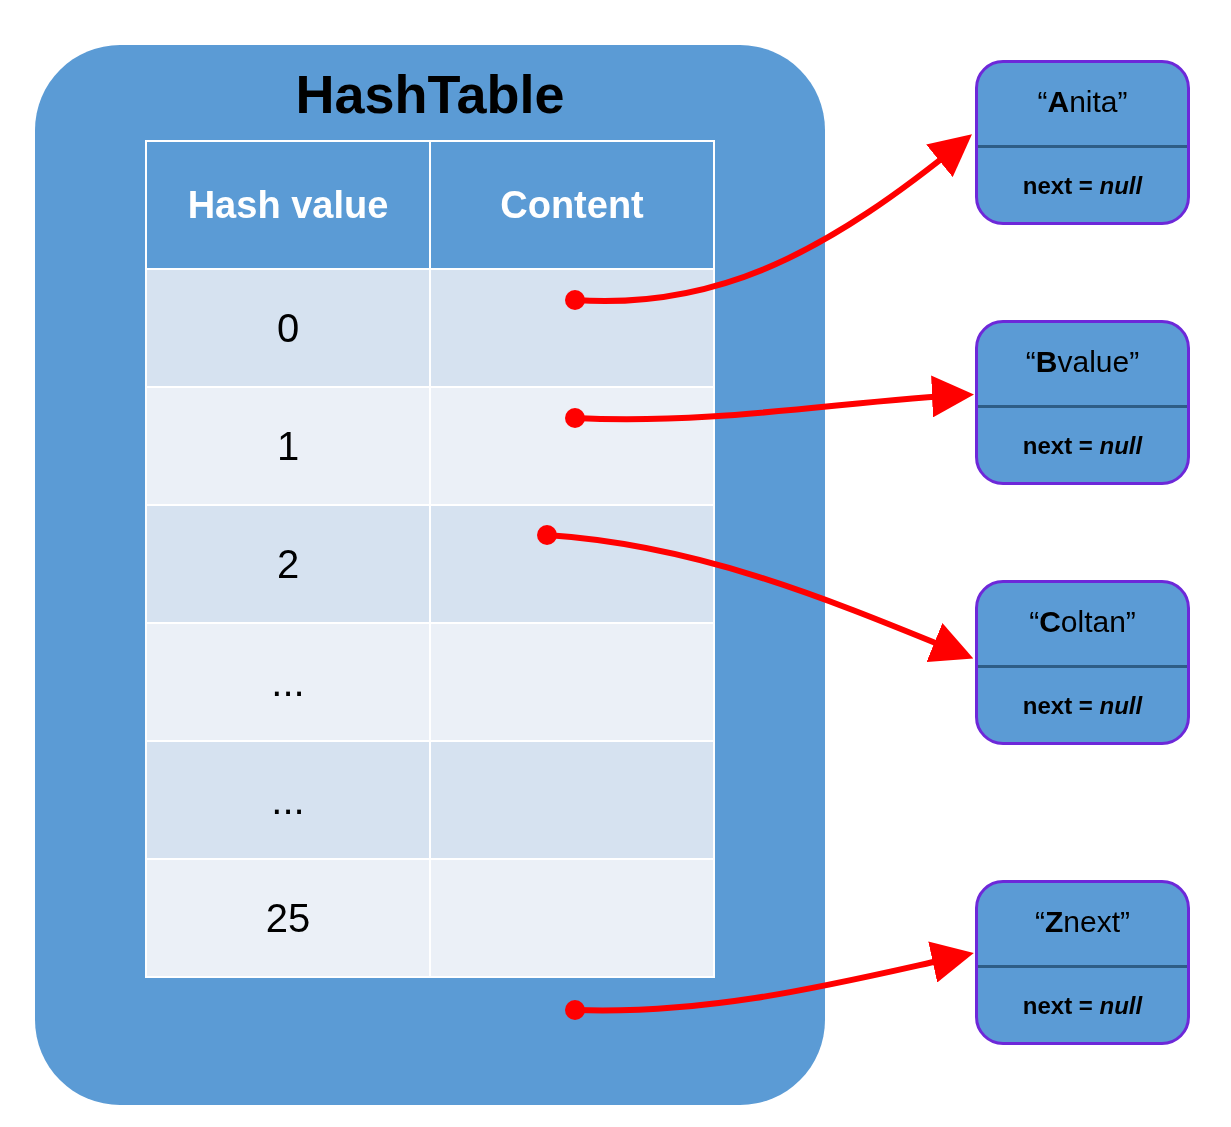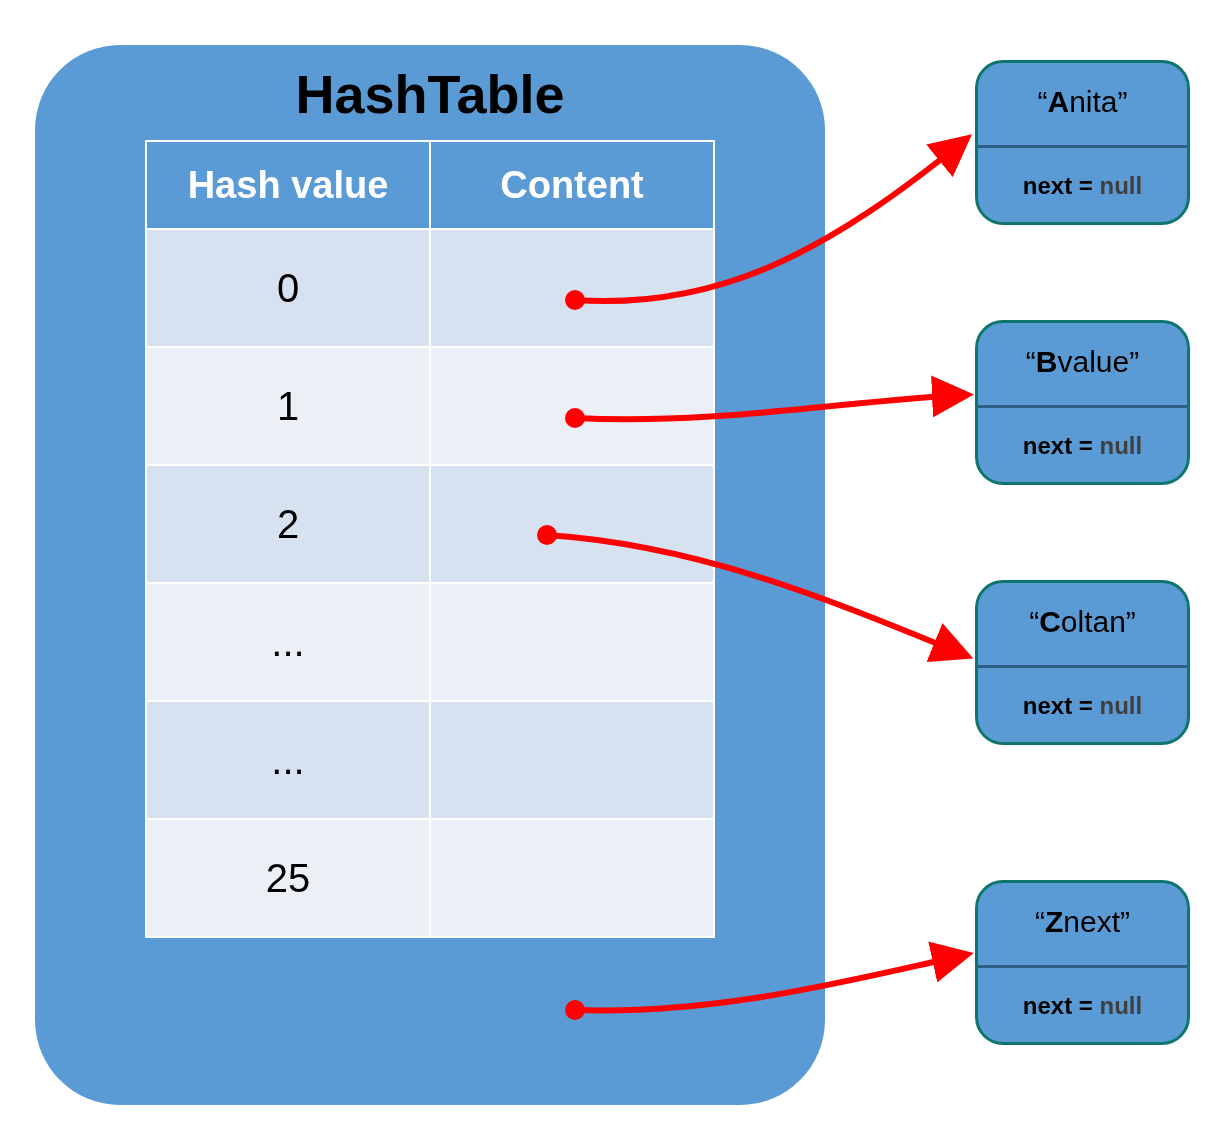--- a/index.html
+++ b/index.html
@@ -65,7 +65,7 @@
     width: 215px;
     height: 165px;
     background: #5b9bd5;
-    border: 3px solid #0f766e;
+    border: 3px solid #6d28d9;
     border-radius: 28px;
   }
   .node .divider {

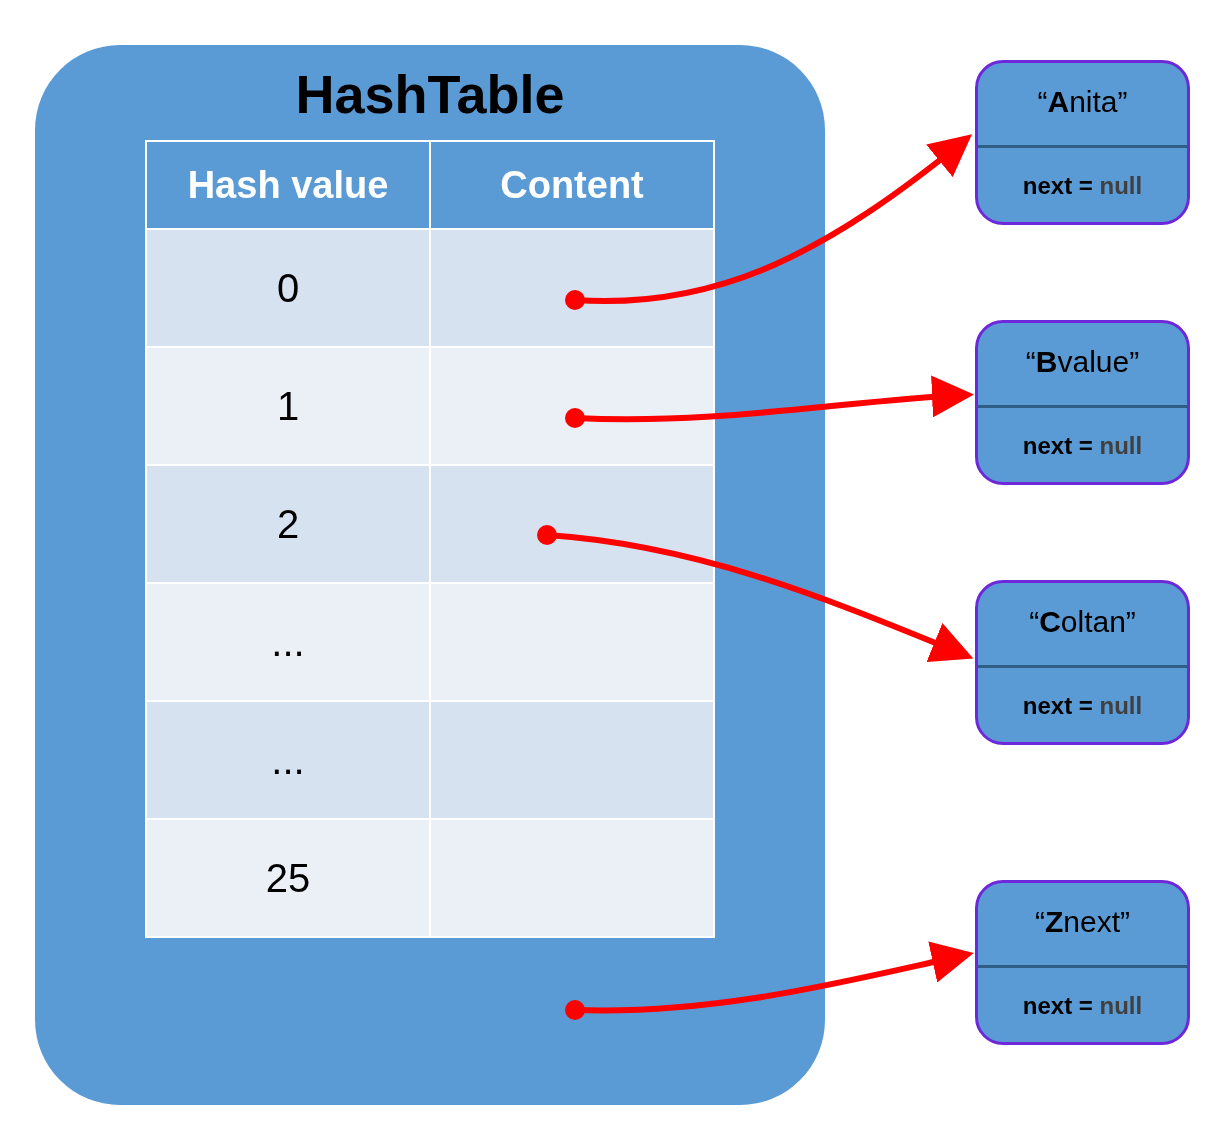--- a/index.html
+++ b/index.html
@@ -45,7 +45,7 @@
     color: #fff;
     font-size: 38px;
     font-weight: 600;
-    height: 88px;
+    height: 128px;
     border: 2px solid #fff;
   }
   .table td {

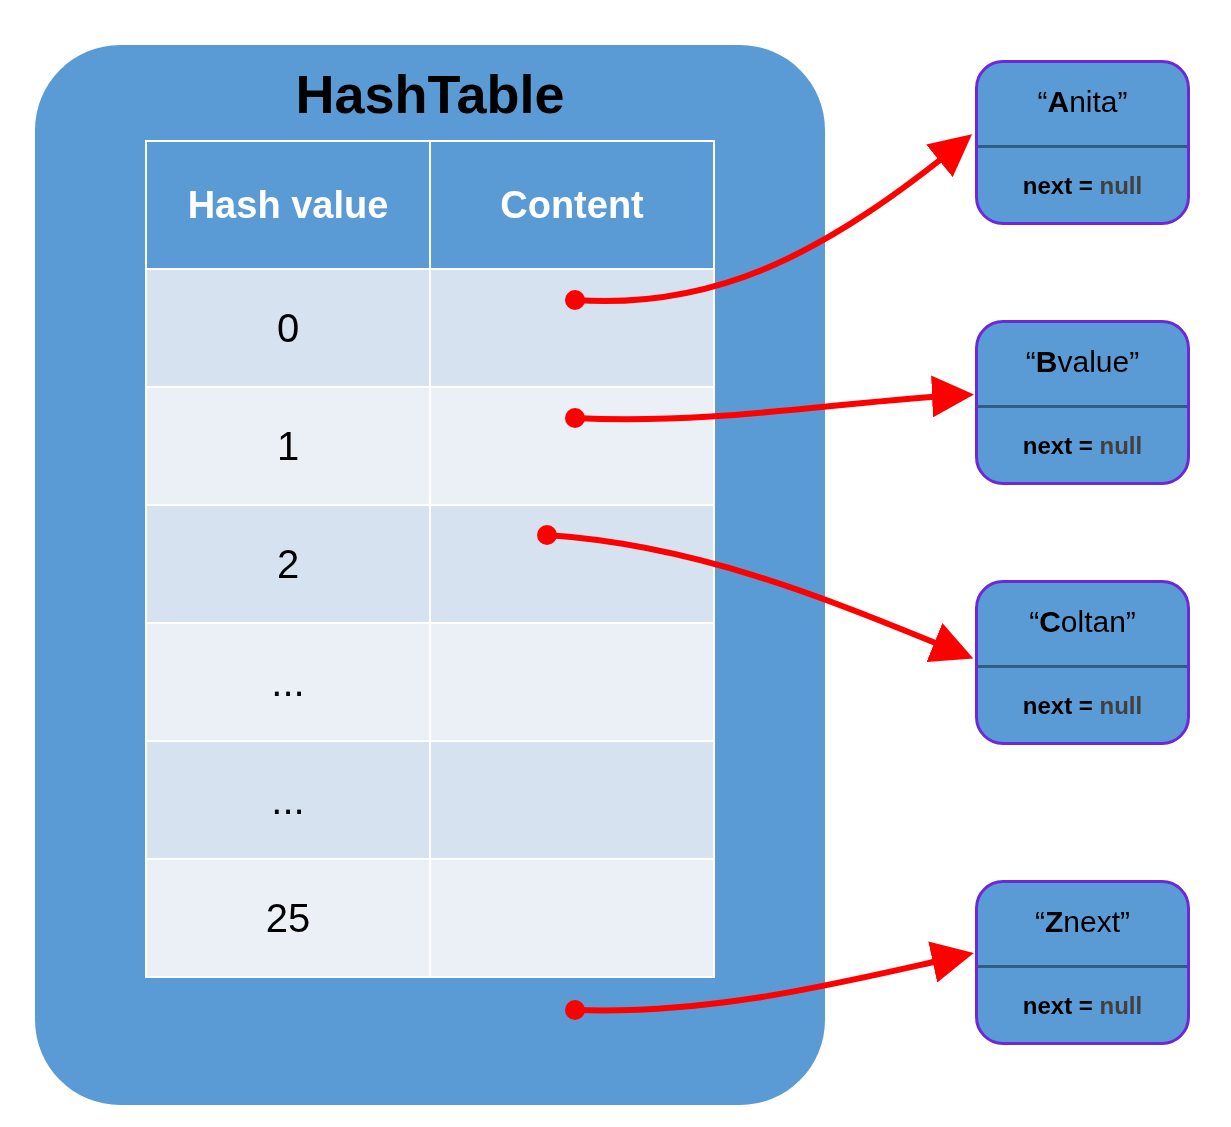--- a/index.html
+++ b/index.html
@@ -91,7 +91,7 @@
     color: #000;
   }
   .node .next .kw { font-weight: 700; margin-top: 36px; }
-  .node .next .nul { font-weight: 700; color: #404040; }
+  .node .next .nul { font-weight: 700; color: #000000; font-style: italic; }
 
   svg.arrows {
     position: absolute;

